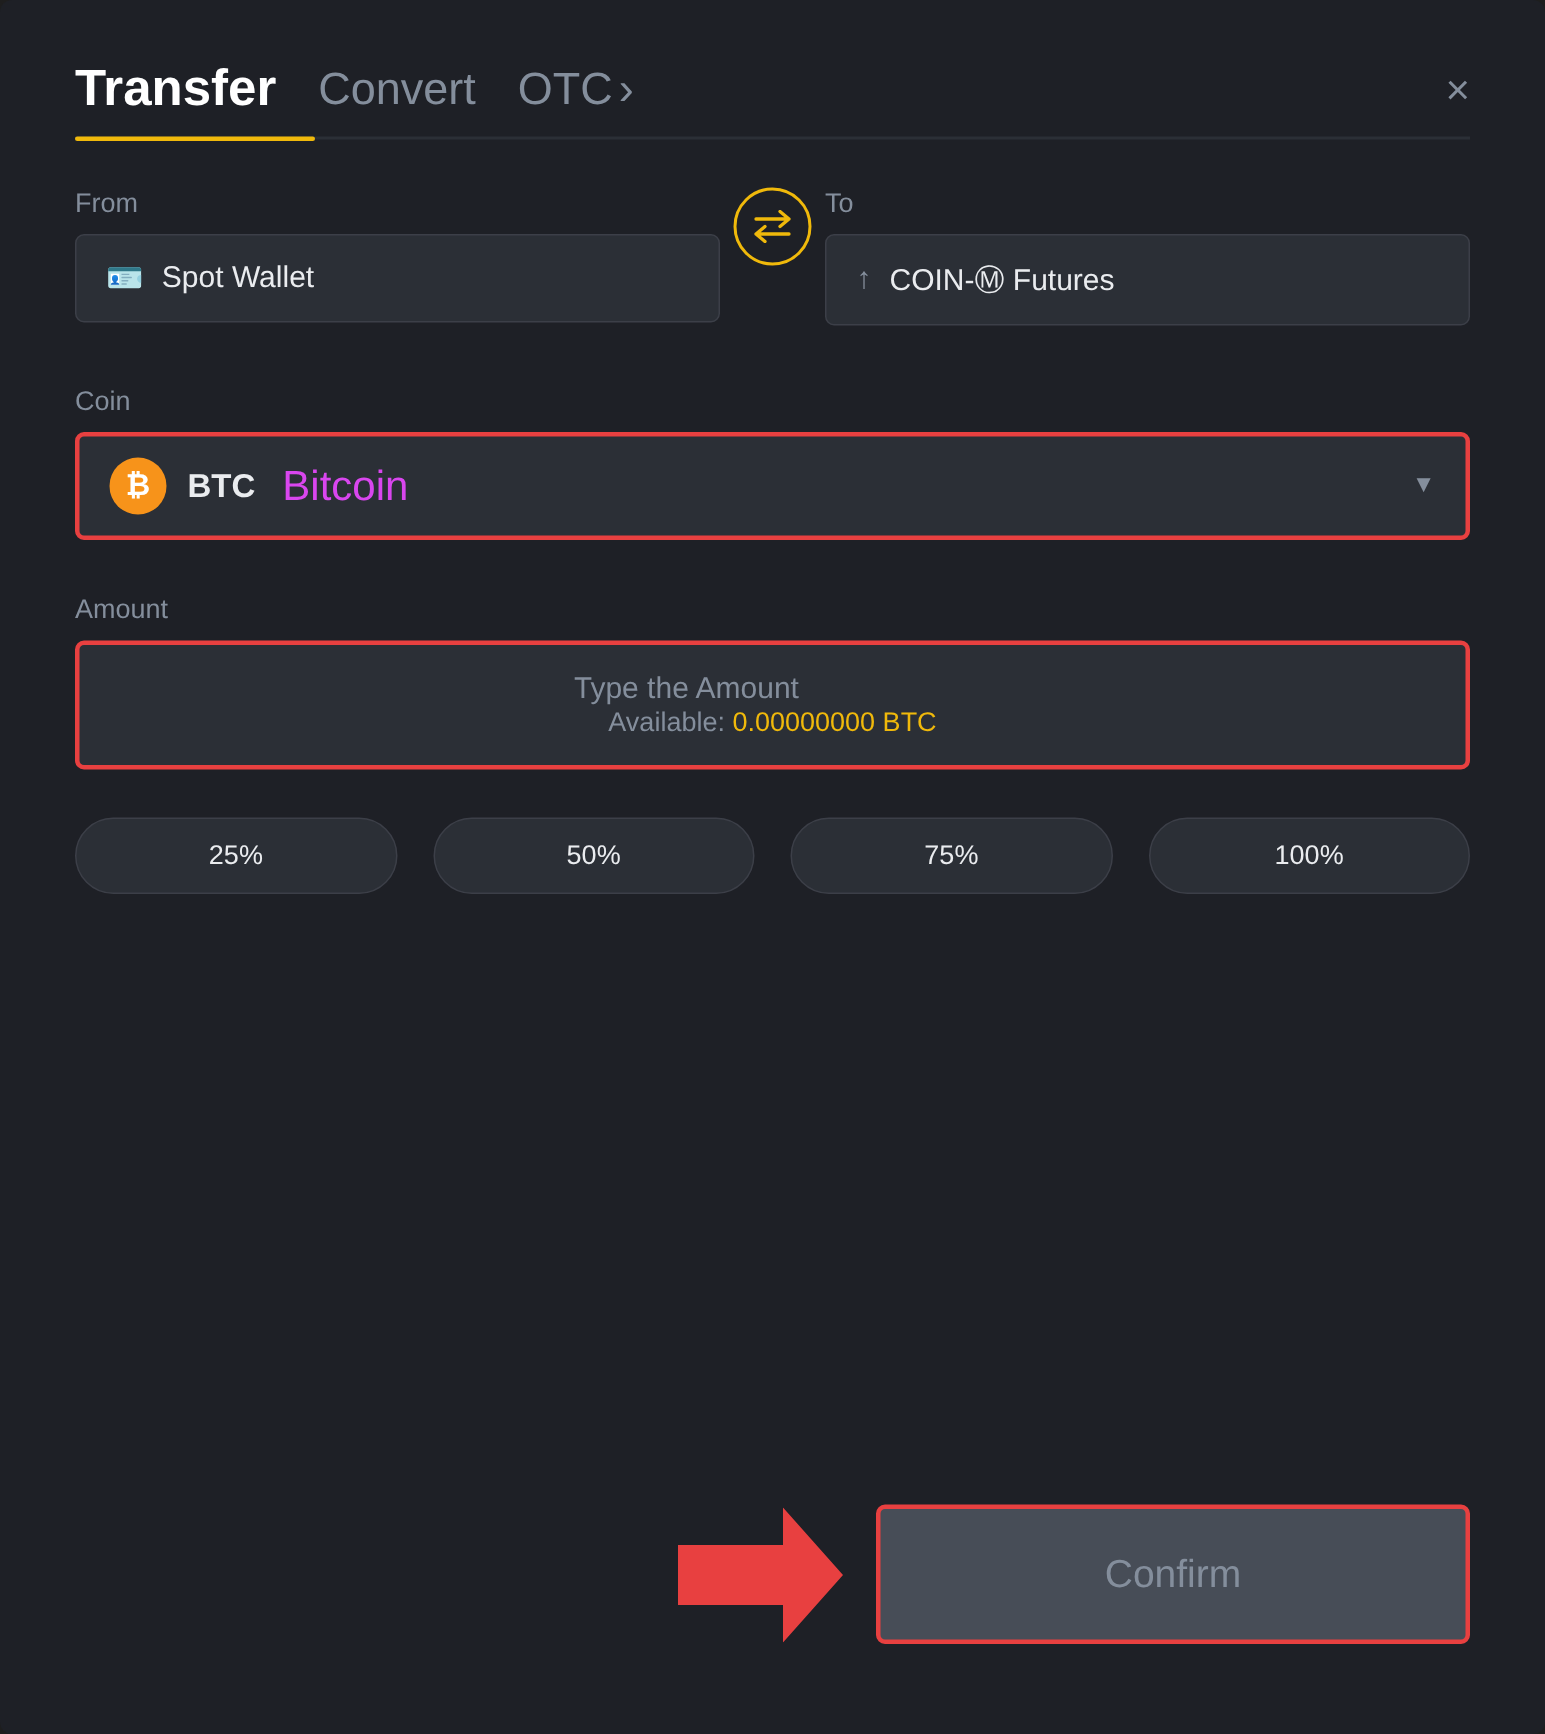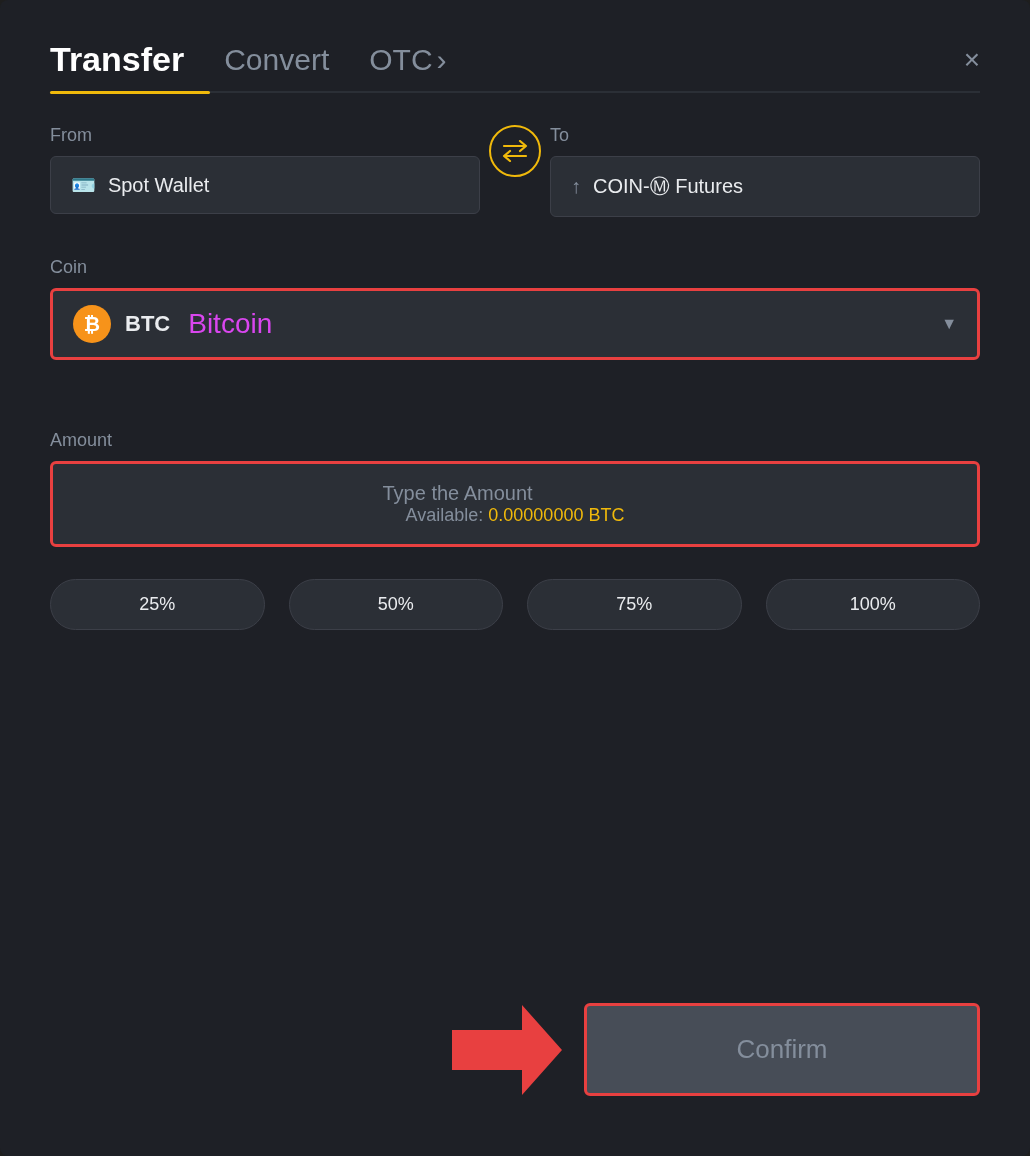--- a/index.html
+++ b/index.html
@@ -28,7 +28,7 @@
     .header {
       display: flex;
       align-items: center;
-      gap: 40px;
+      gap: 28px;
       margin-bottom: 0;
     }
 

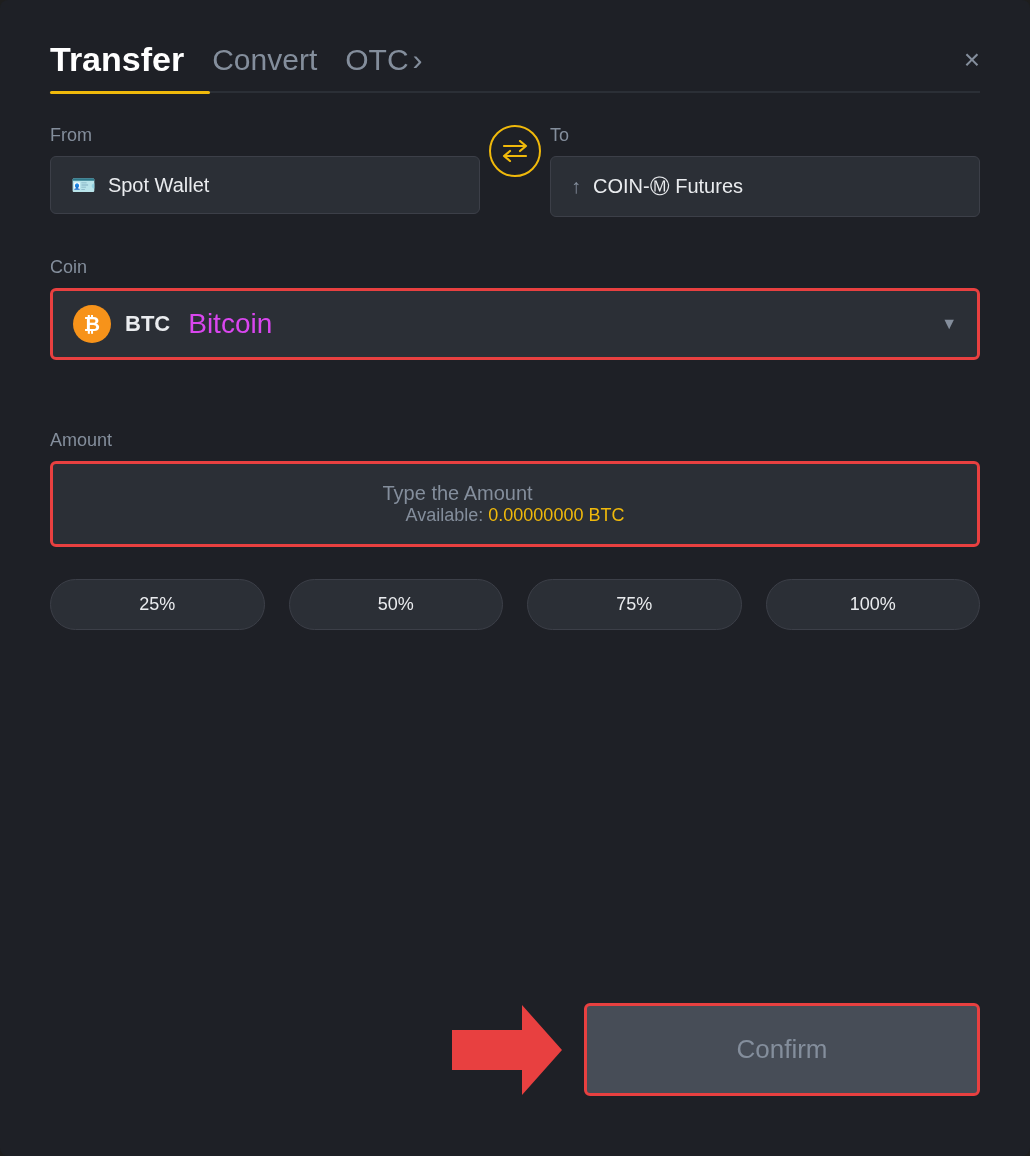--- a/index.html
+++ b/index.html
@@ -205,7 +205,6 @@
     
     .amount-section {
       margin-bottom: 32px;
-      margin-top: 34px;
     }
 
     .amount-input-wrapper {

